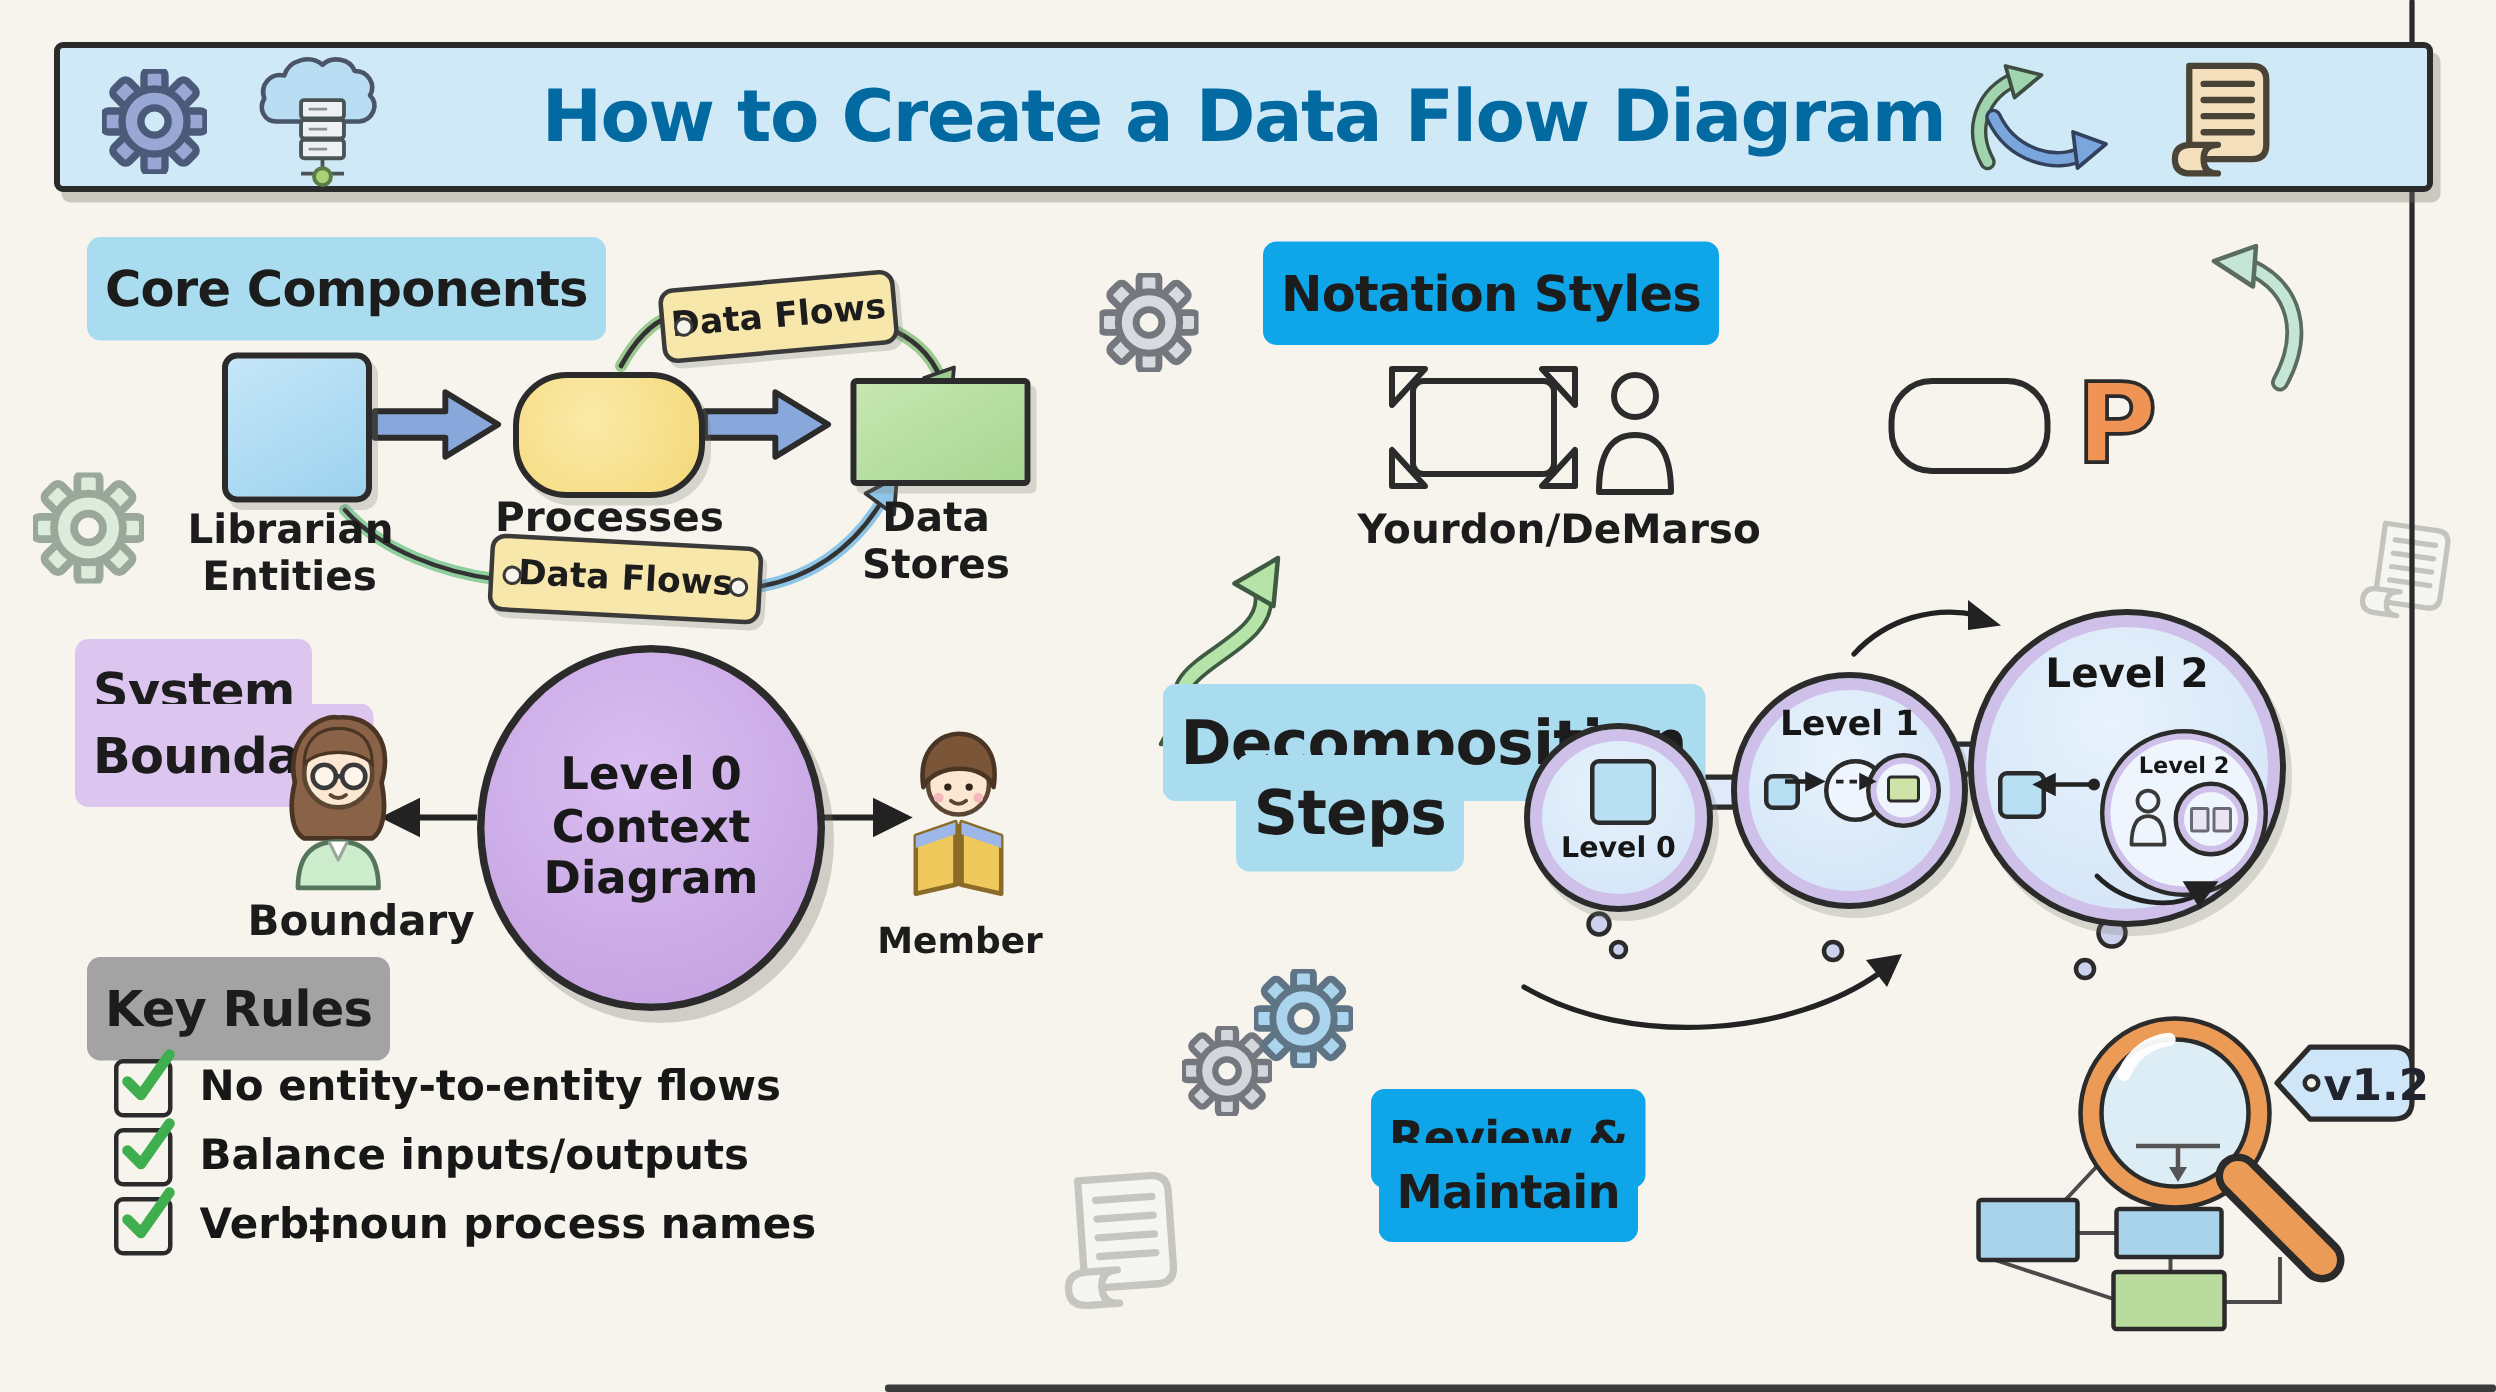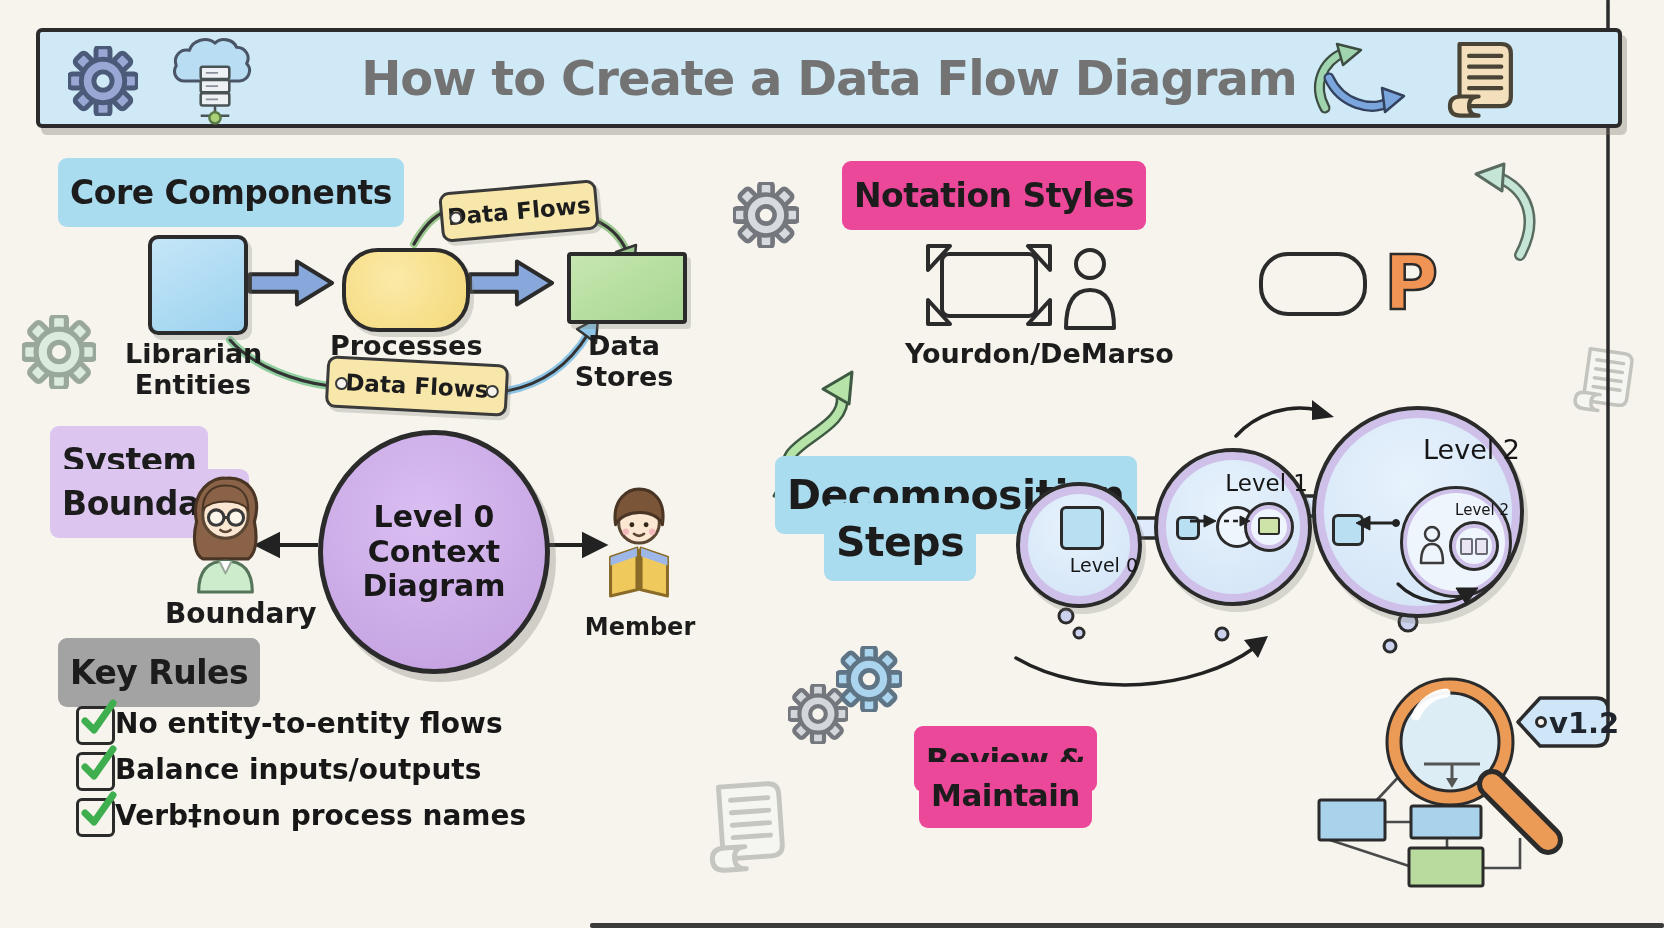--- a/index.html
+++ b/index.html
@@ -22,7 +22,7 @@
           box-shadow:5px 7px 0 rgba(120,118,110,.35)}
   .banner-title{position:absolute;left:0;top:0;width:100%;height:100%;
           display:flex;align-items:center;justify-content:center;
-          font-size:48px;font-weight:800;color:#737373;letter-spacing:-1px}
+          font-size:48px;font-weight:800;color:#0369a1;letter-spacing:-1px}
 
   
   .ext-square{left:148px;top:235px;width:92px;height:92px;border:4px solid #2b2b2b;border-radius:10px;

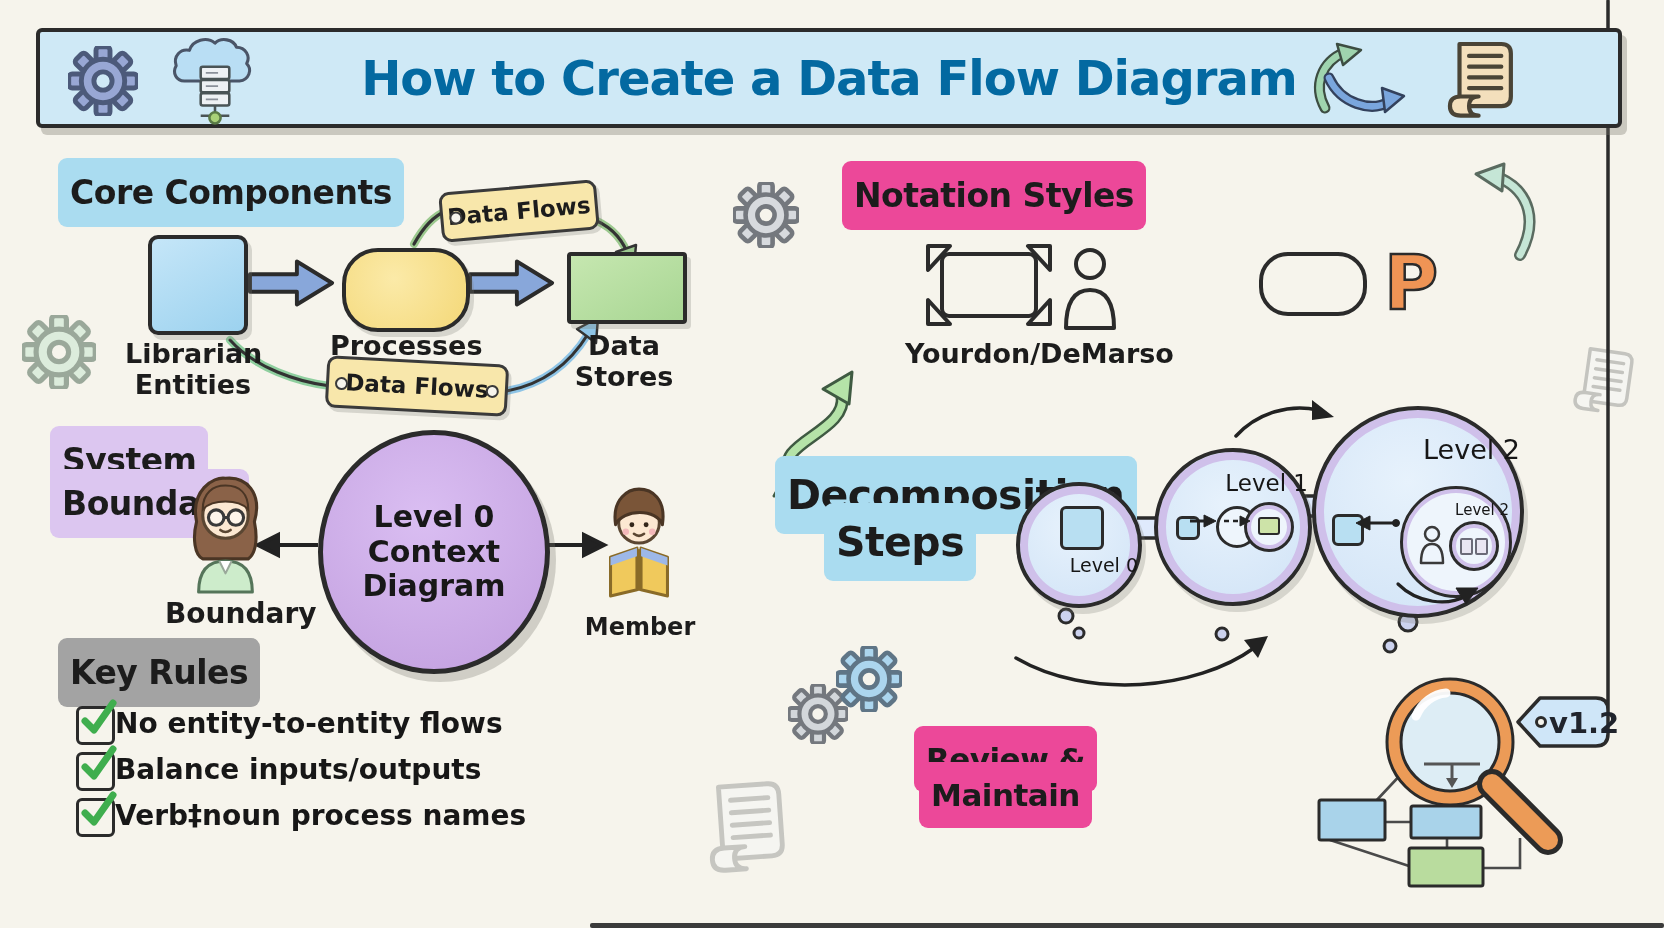--- a/index.html
+++ b/index.html
@@ -10,7 +10,7 @@
   .heading{font-weight:700;color:#1c1c1c;letter-spacing:-.5px;line-height:1.3}
   .hl{border-radius:9px;padding:15px 12px;-webkit-box-decoration-break:clone;box-decoration-break:clone}
   .hl-blue{background:#aadcf0}
-  .hl-green{background:#ec4899}
+  .hl-green{background:#0ea5e9}
   .hl-purple{background:#dcc6f0}
   .hl-orange{background:#a3a3a3}
   .center{display:flex;align-items:center;justify-content:center;text-align:center}

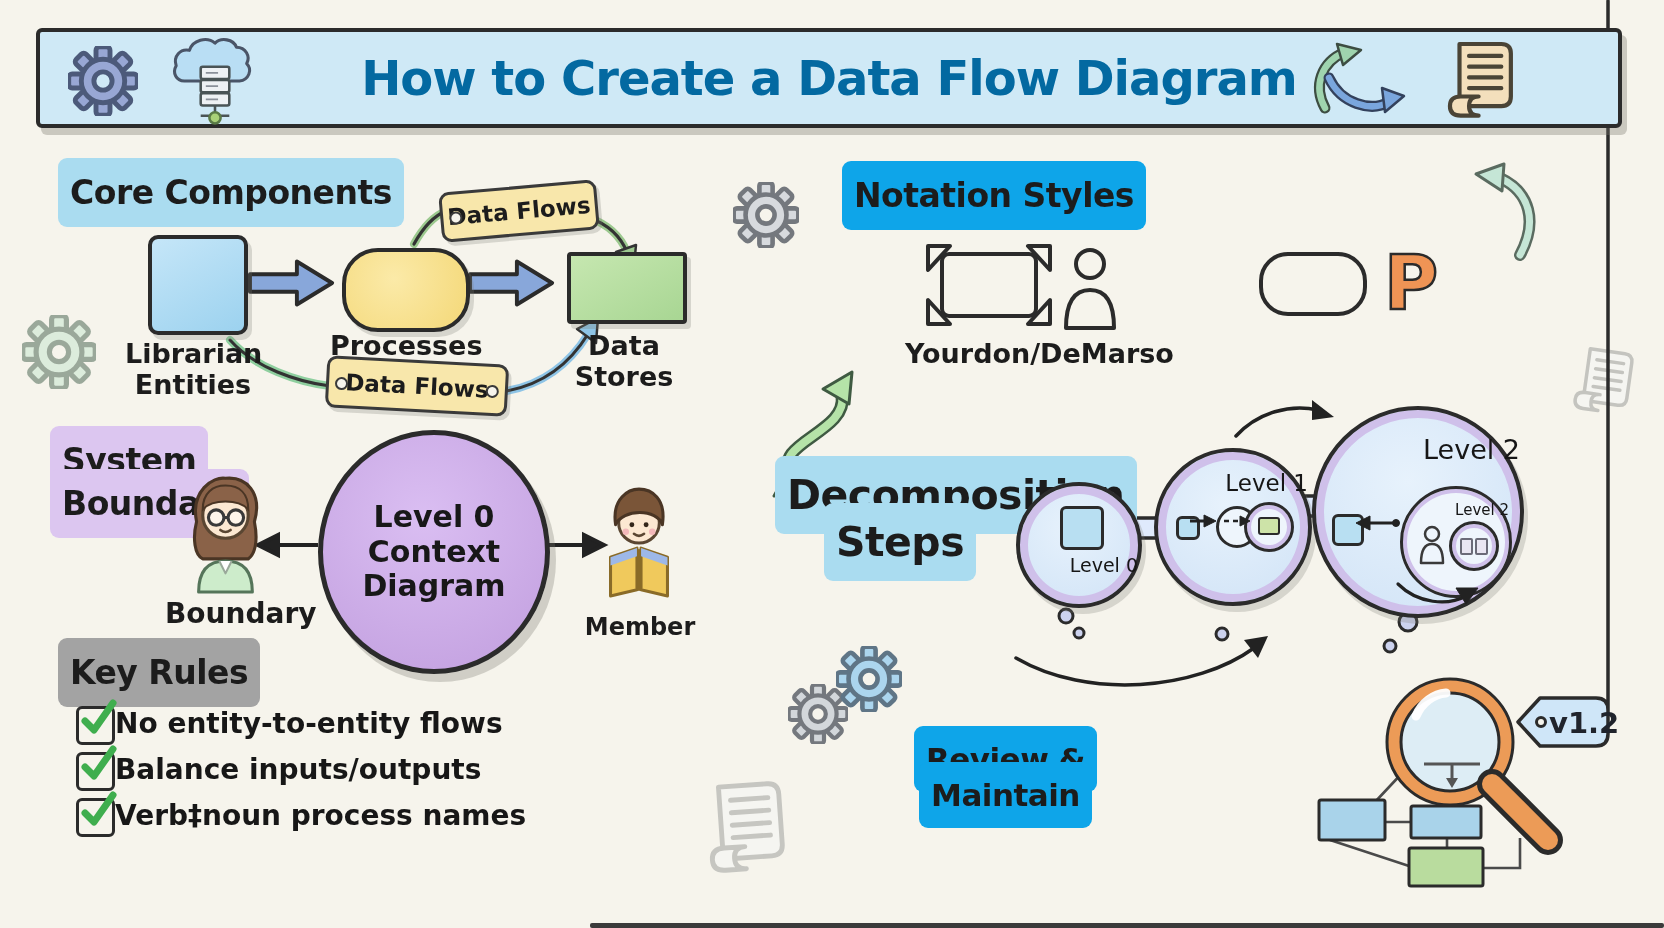--- a/index.html
+++ b/index.html
@@ -45,7 +45,7 @@
   
   .lvl{border:4px solid #2b2b2b;border-radius:50%;background:radial-gradient(circle at 45% 35%,#e7f2fc,#cfe2f6);
        box-shadow:inset 0 0 0 8px #cfc0ea,4px 6px 0 rgba(120,118,110,.25)}
-  .lvl-label{position:absolute;width:100%;text-align:right;font-weight:400;color:#161616}
+  .lvl-label{position:absolute;width:100%;text-align:center;font-weight:700;color:#161616}
   .mini-sq{position:absolute;border:3px solid #2b2b2b;border-radius:6px;background:#b8dff2}
   .mini-circle{position:absolute;border:3px solid #2b2b2b;border-radius:50%;background:#eef5fc}
   .mini-ring{box-shadow:inset 0 0 0 4px #cfc0ea}

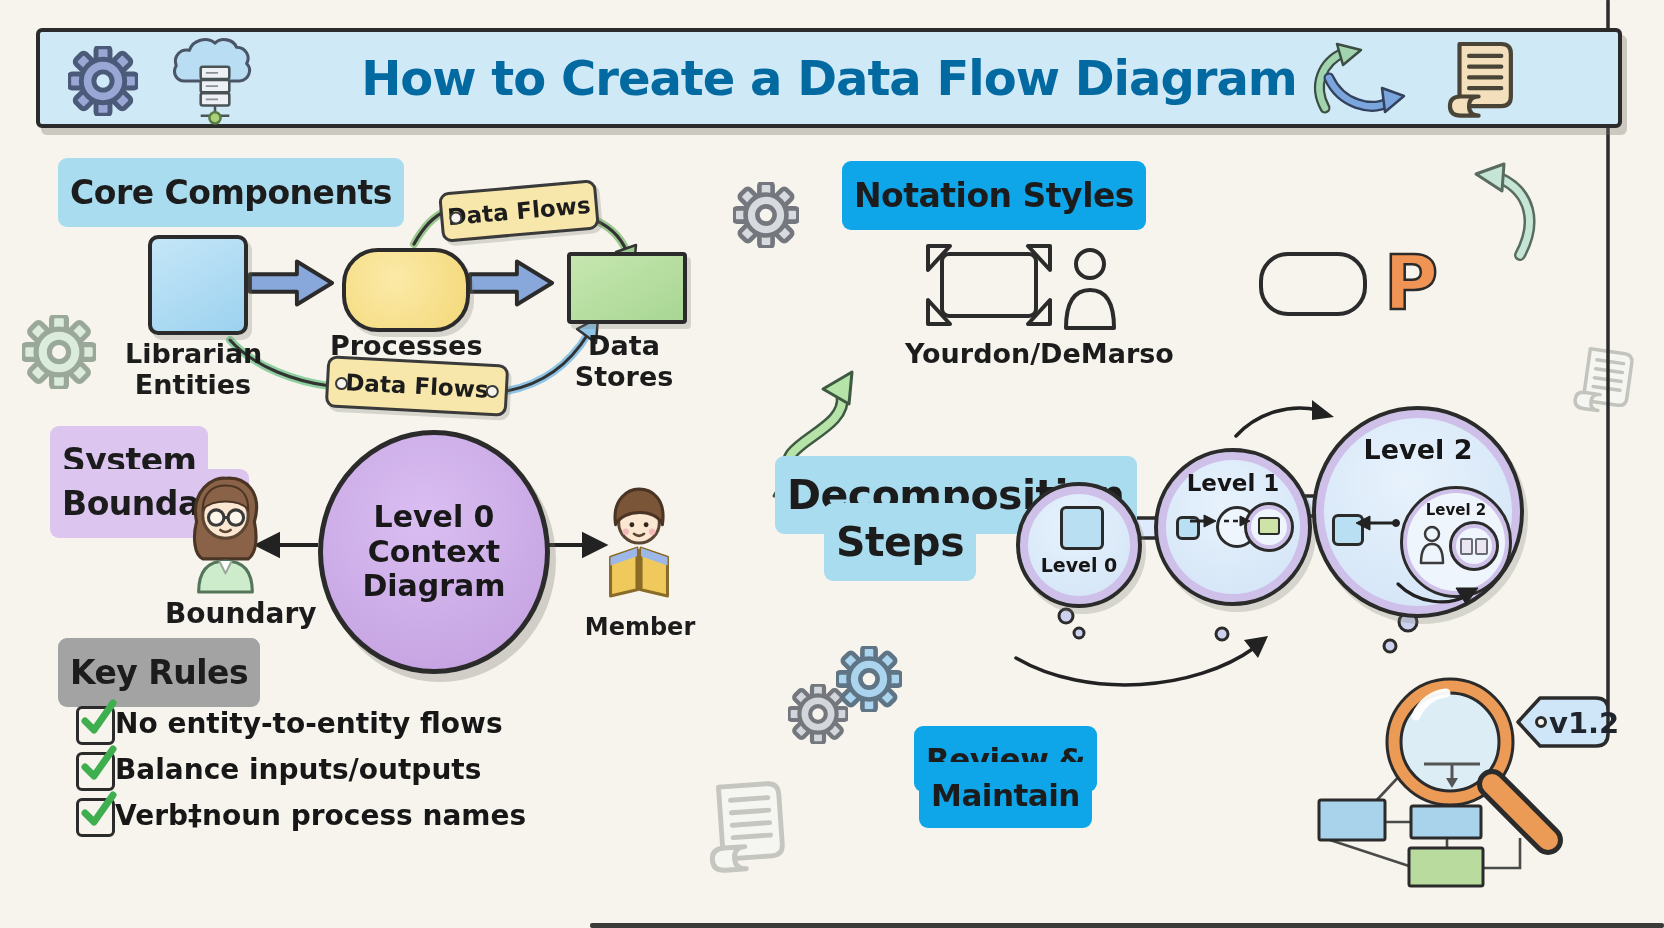--- a/index.html
+++ b/index.html
@@ -54,7 +54,7 @@
   
   .rule-row{display:flex;align-items:flex-start}
   .checkbox{position:relative;width:33px;height:33px;border:3.5px solid #2b2b2b;border-radius:6px;flex:none}
-  .rule-text{font-size:28px;font-weight:700;color:#171717;line-height:1.3}
+  .rule-text{margin-left:18px;font-size:28px;font-weight:700;color:#171717;line-height:1.3}
 
   .ptext{font-size:74px;font-weight:800;color:#ef9455;-webkit-text-stroke:2.5px #2b2b2b;line-height:1}
   .vtag{font-size:29px;font-weight:800;color:#20242c}

